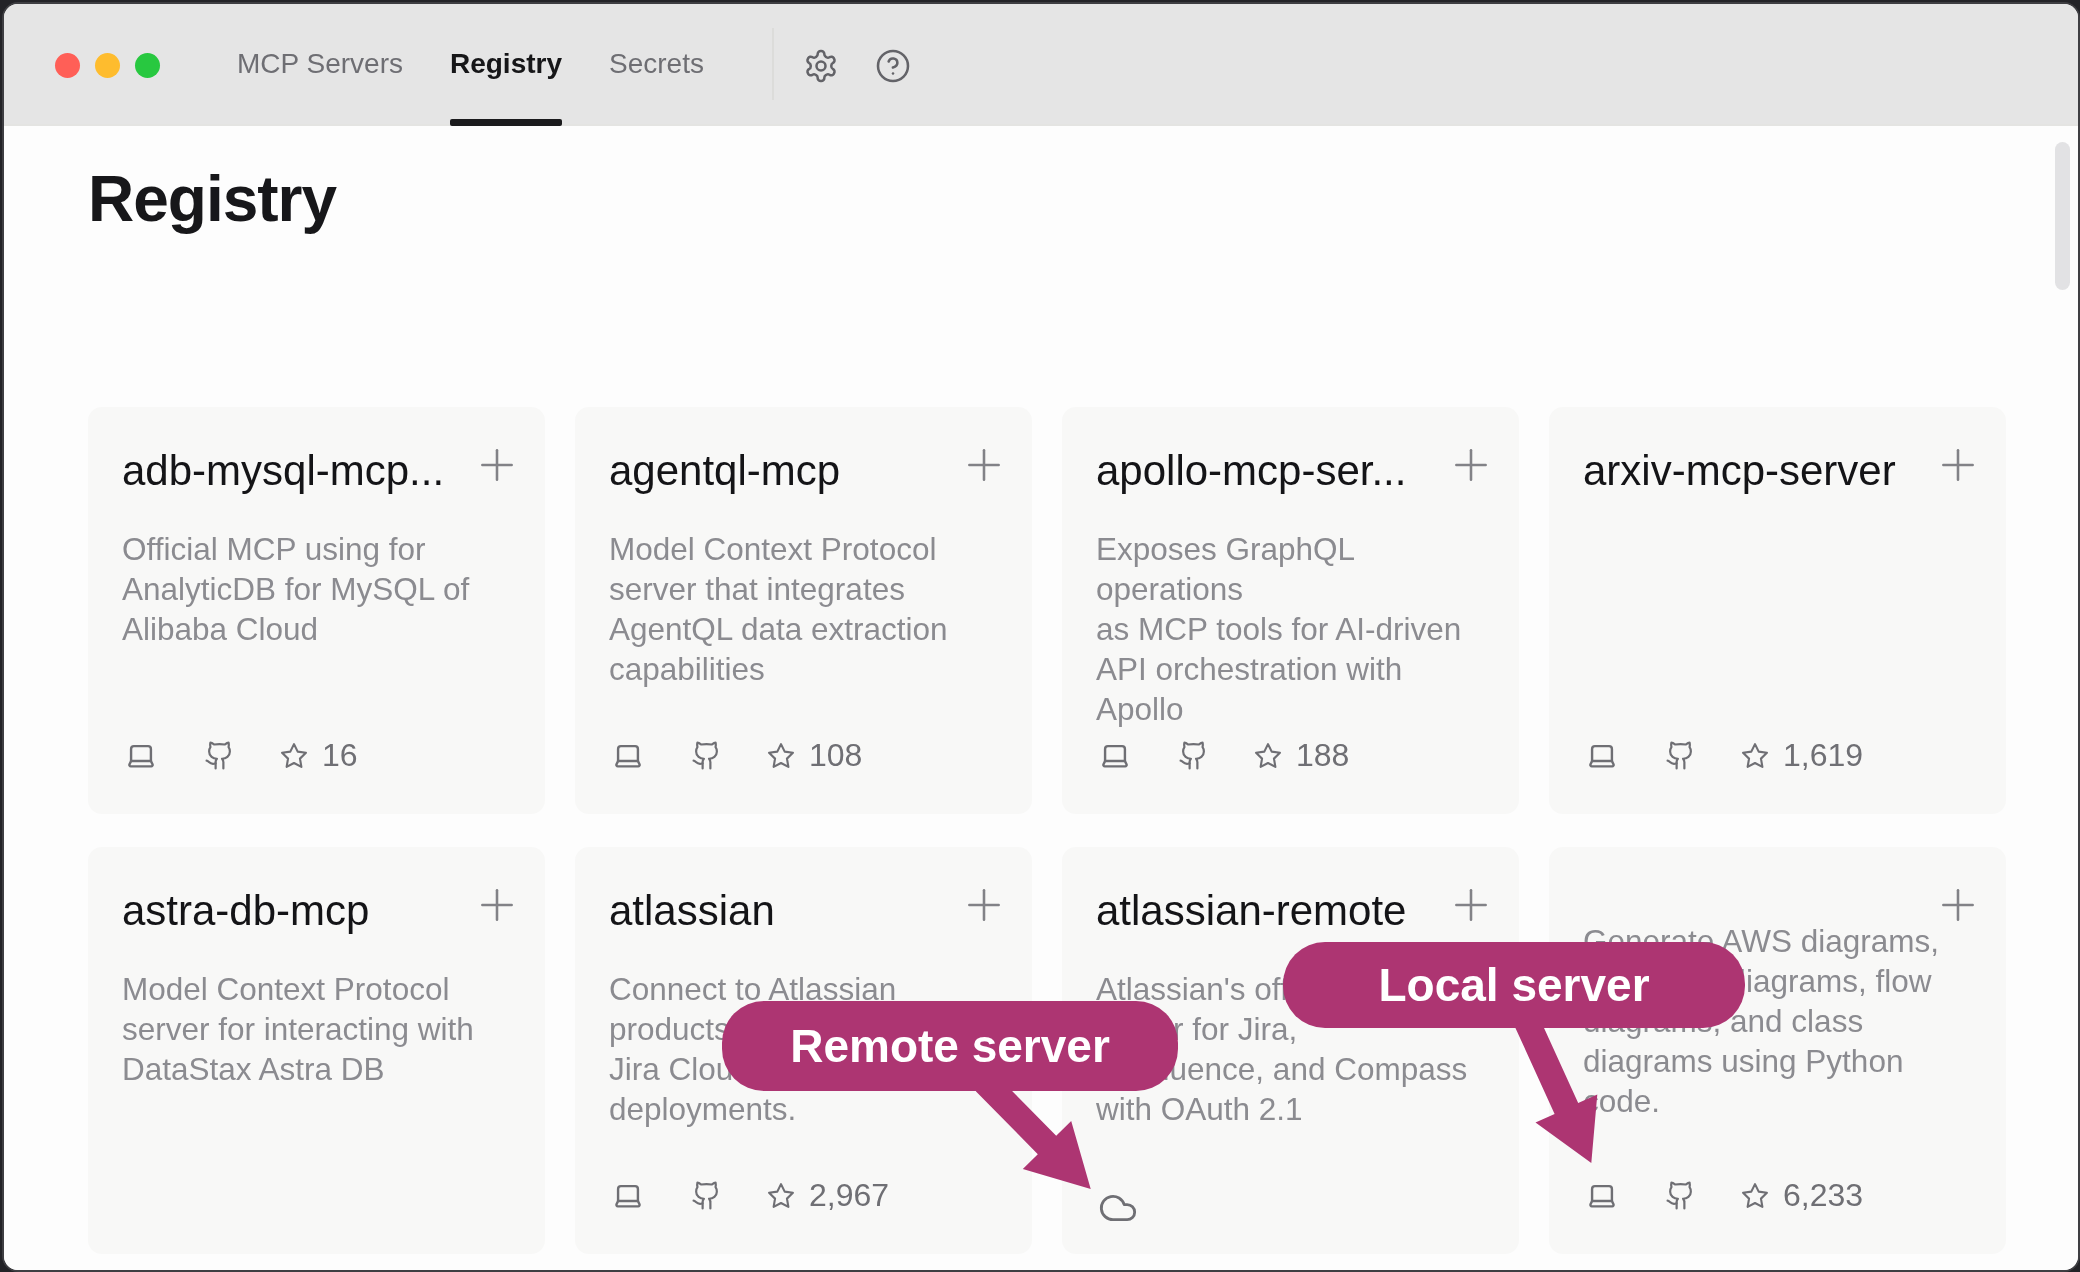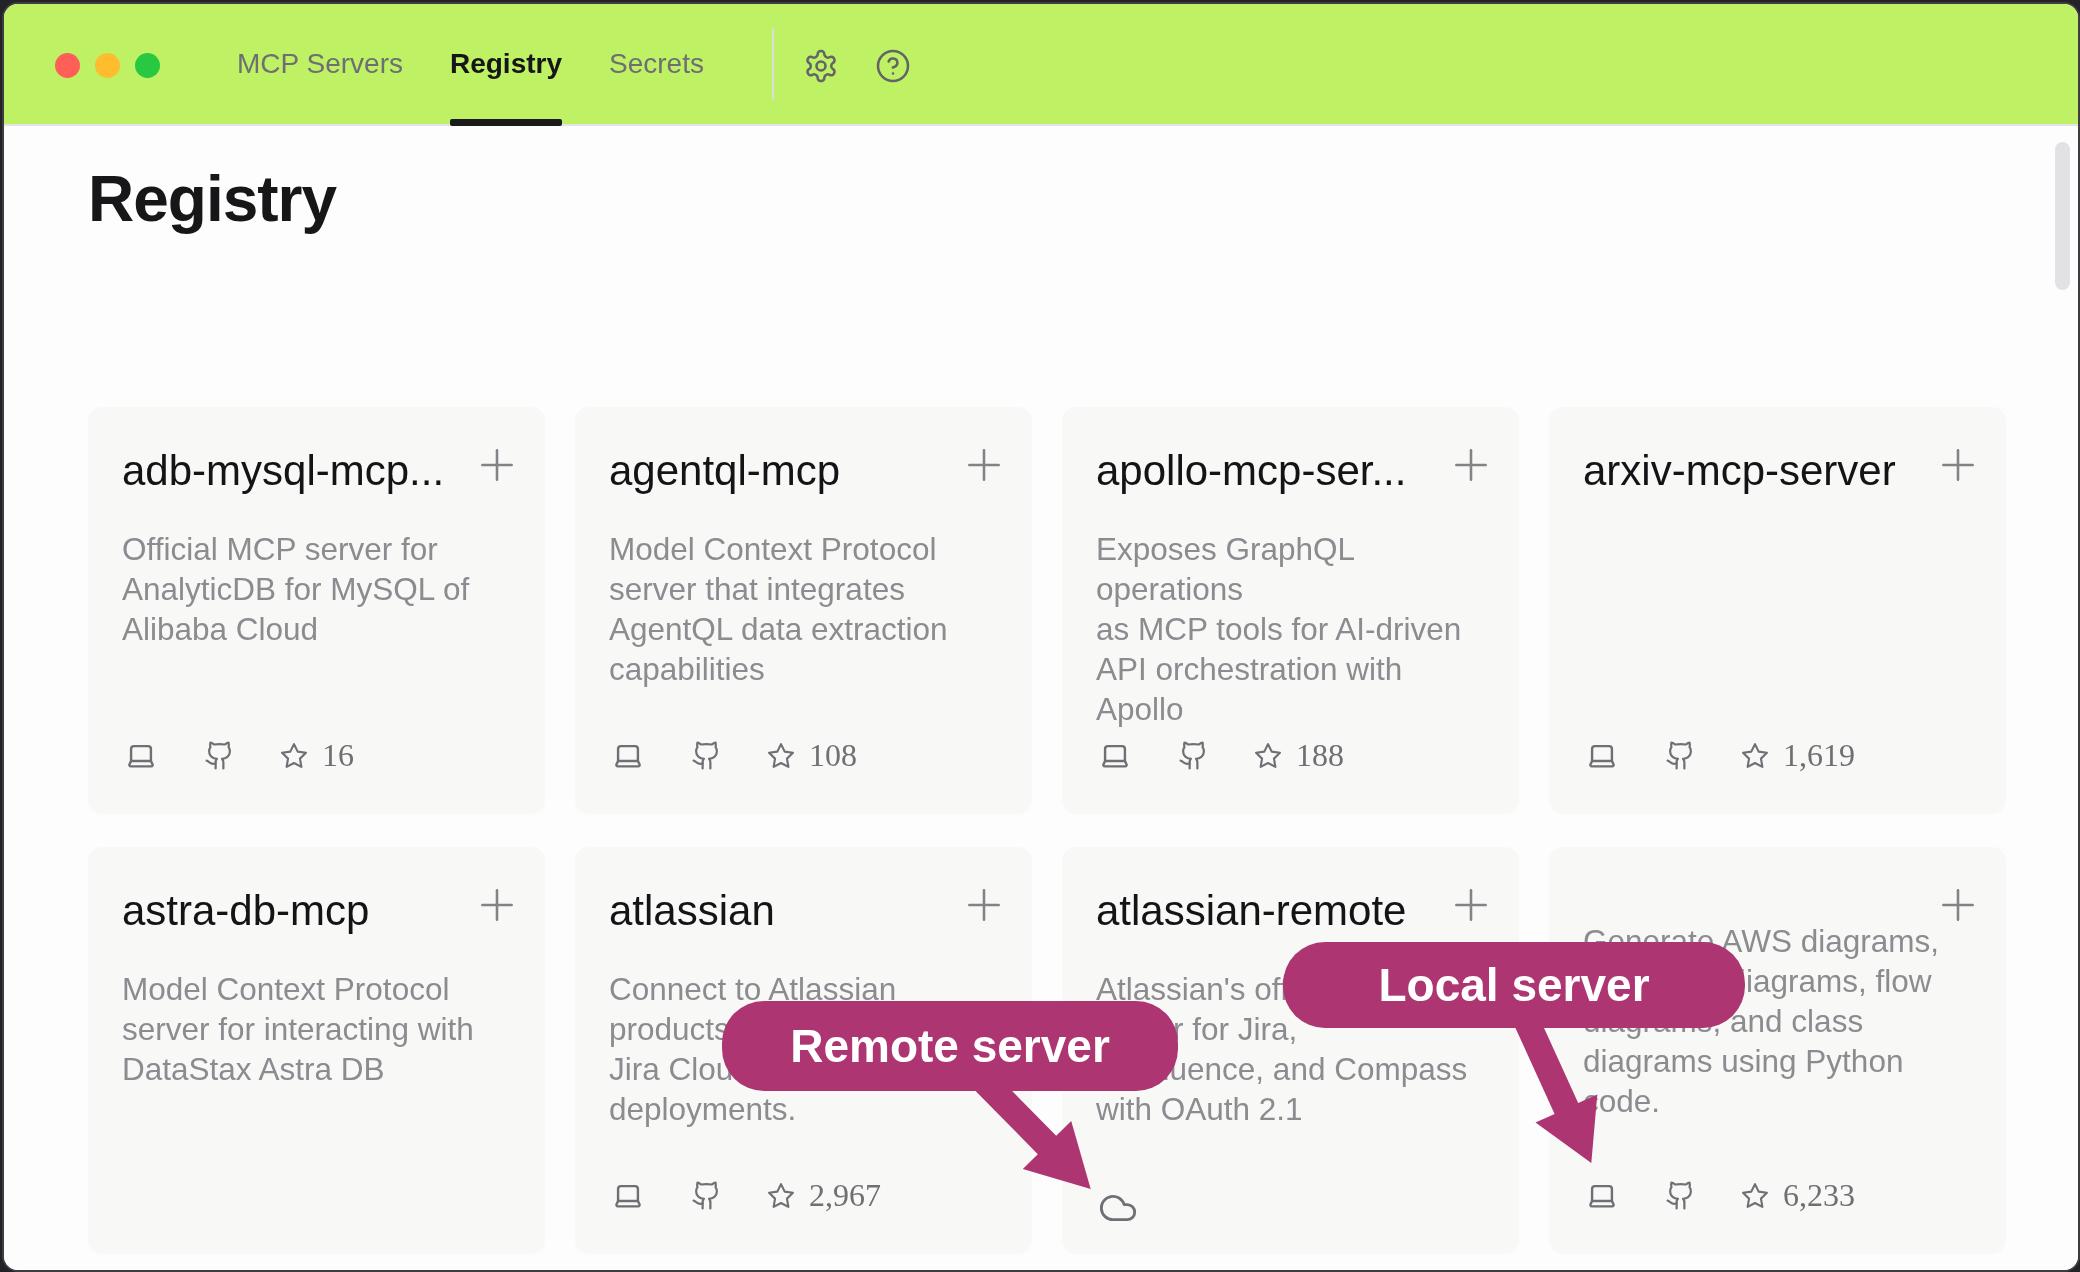--- a/index.html
+++ b/index.html
@@ -8,7 +8,7 @@
           border:2px solid #3e3e42;border-radius:16px;overflow:hidden;}
 
   
-  .titlebar{position:absolute;left:0;top:0;width:100%;height:122px;background:#bef264;
+  .titlebar{position:absolute;left:0;top:0;width:100%;height:122px;background:#e5e5e5;
             border-bottom:2px solid #e4e4e2;box-sizing:border-box;}
   .traffic{position:absolute;top:49px;width:25px;height:25px;border-radius:50%;}
   .t-close{left:51px;background:#ff5f57;}

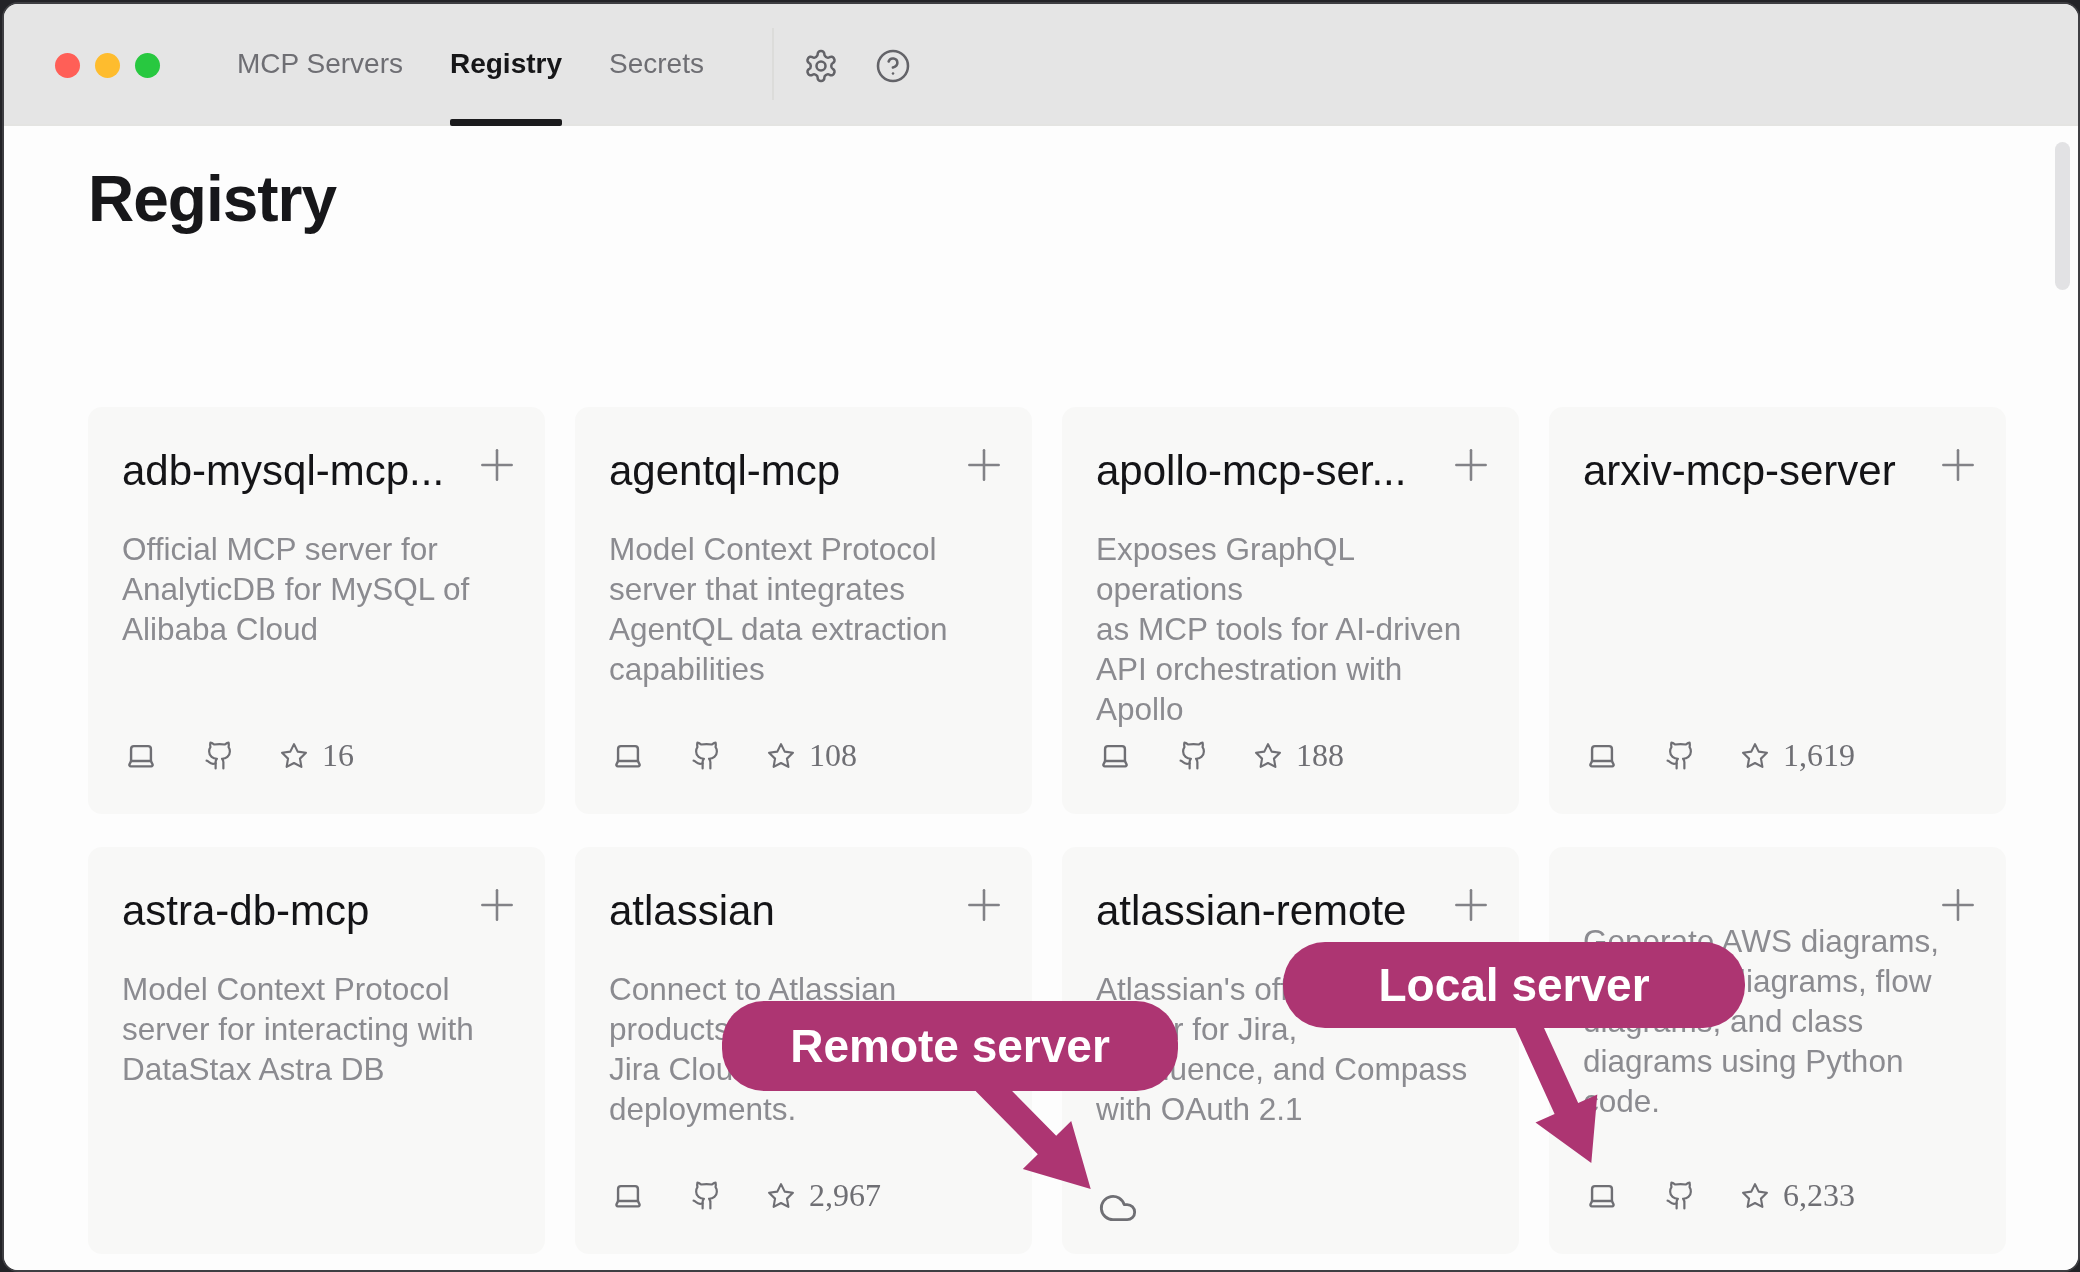--- a/index.html
+++ b/index.html
@@ -116,7 +116,7 @@
         </svg>
       </span>
     </button>
-    <div class="card-desc">Official MCP server for
+    <div class="card-desc">Official MCP using for
 AnalyticDB for MySQL of
 Alibaba Cloud</div>
 

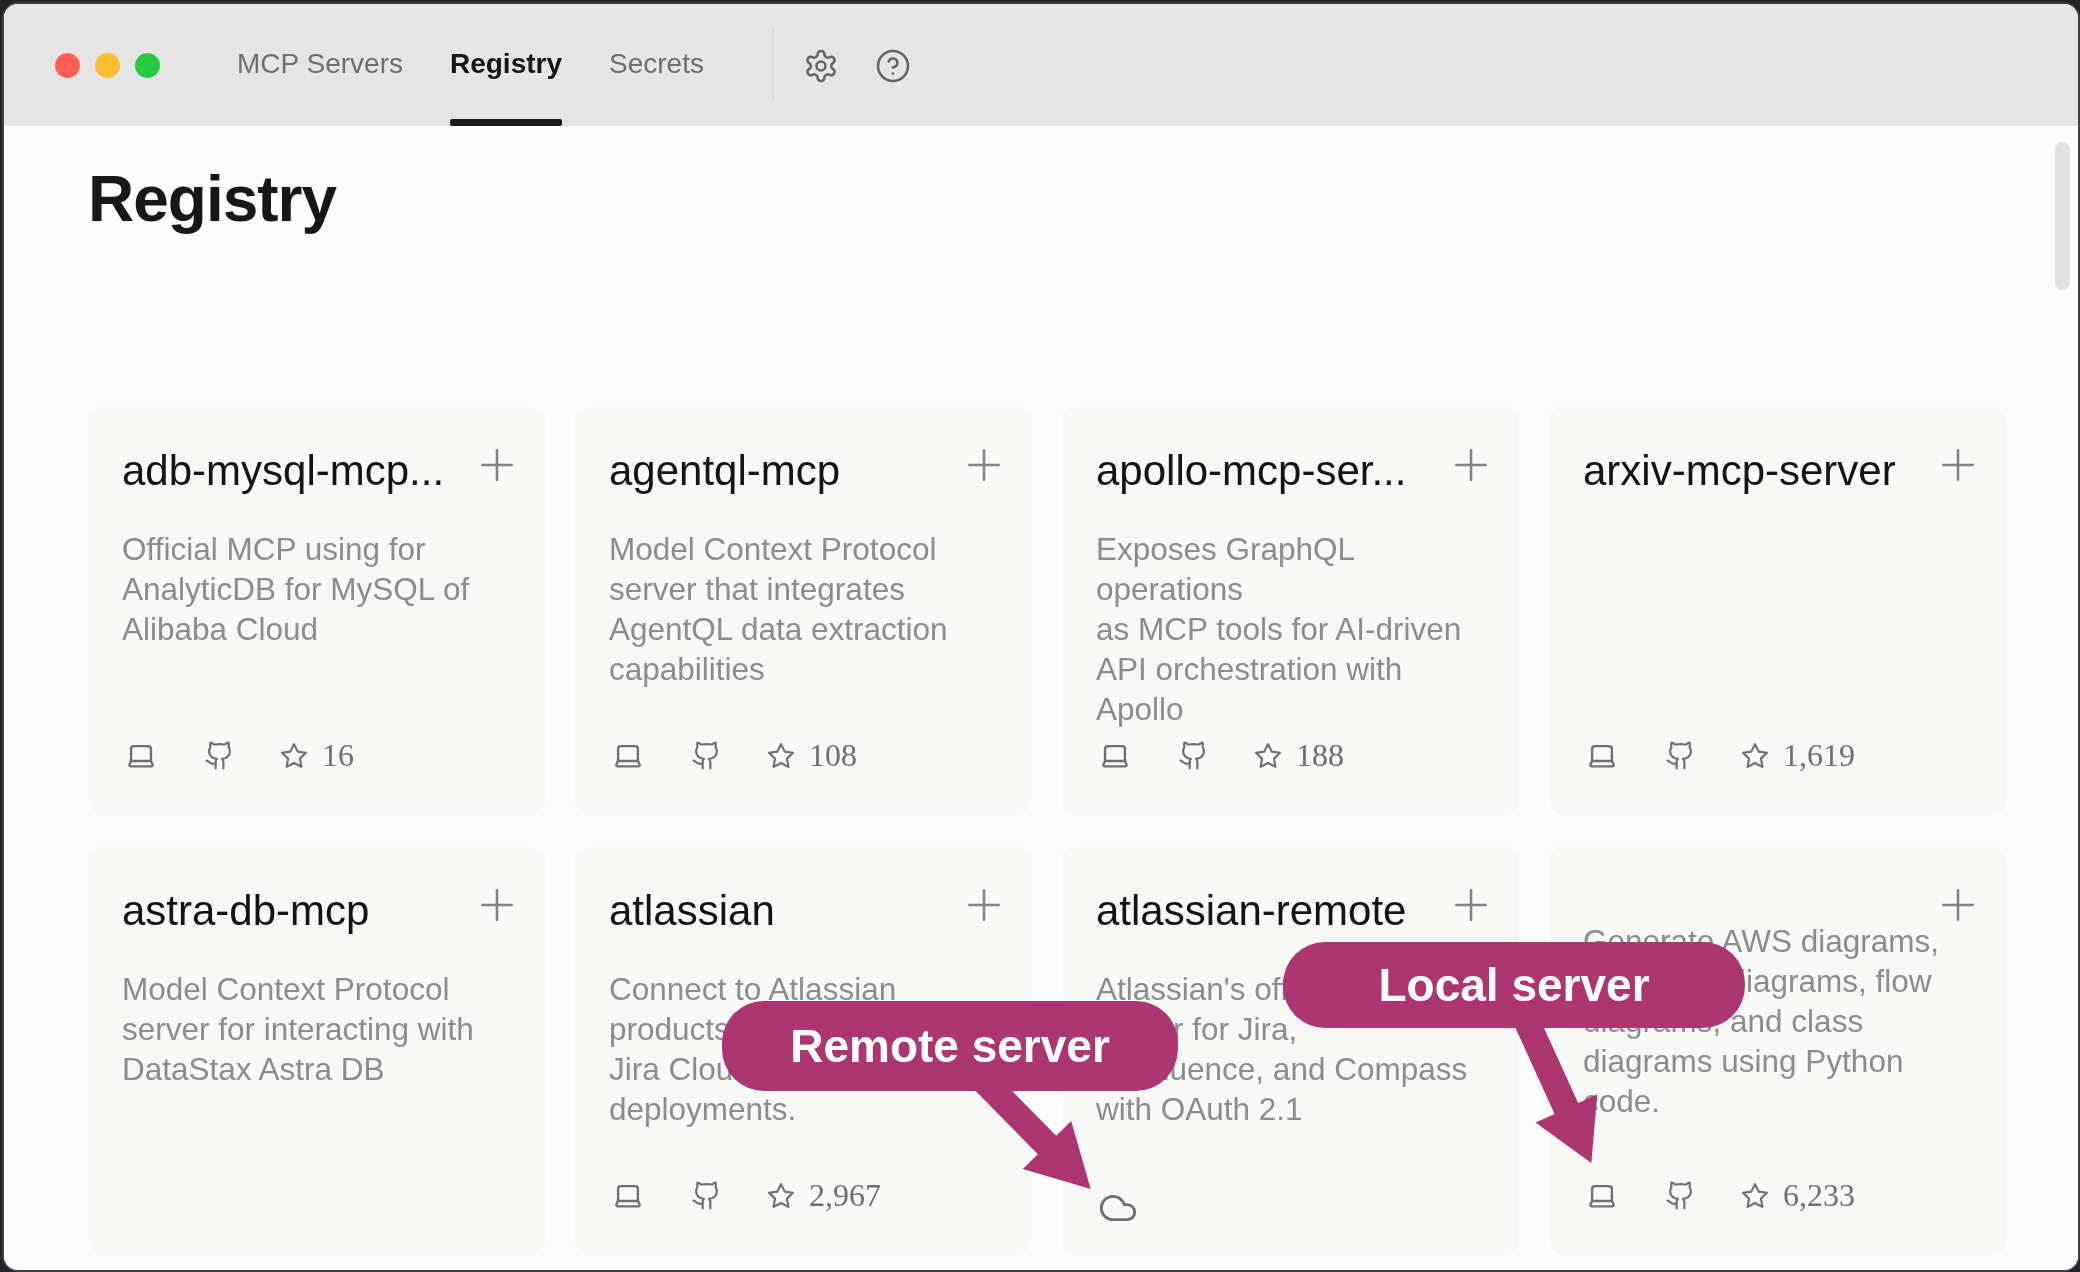--- a/index.html
+++ b/index.html
@@ -48,7 +48,7 @@
   .ic svg{width:100%;height:100%;display:block;}
   .ic.github{width:31px;height:31px;margin-left:46px;}
   .ic.star{width:30px;height:30px;margin-left:44px;}
-  .star-count{font-size:32px;color:#6f6f74;margin-left:13px;font-family:Liberation Serif, serif;}
+  .star-count{font-size:32px;color:#6f6f74;margin-left:13px;}
   .footer-remote{position:absolute;left:36px;bottom:26px;display:none;color:#6f6f74;}
   .footer-remote .ic{width:40px;height:40px;}
   .card.remote .footer-remote{display:flex;}

